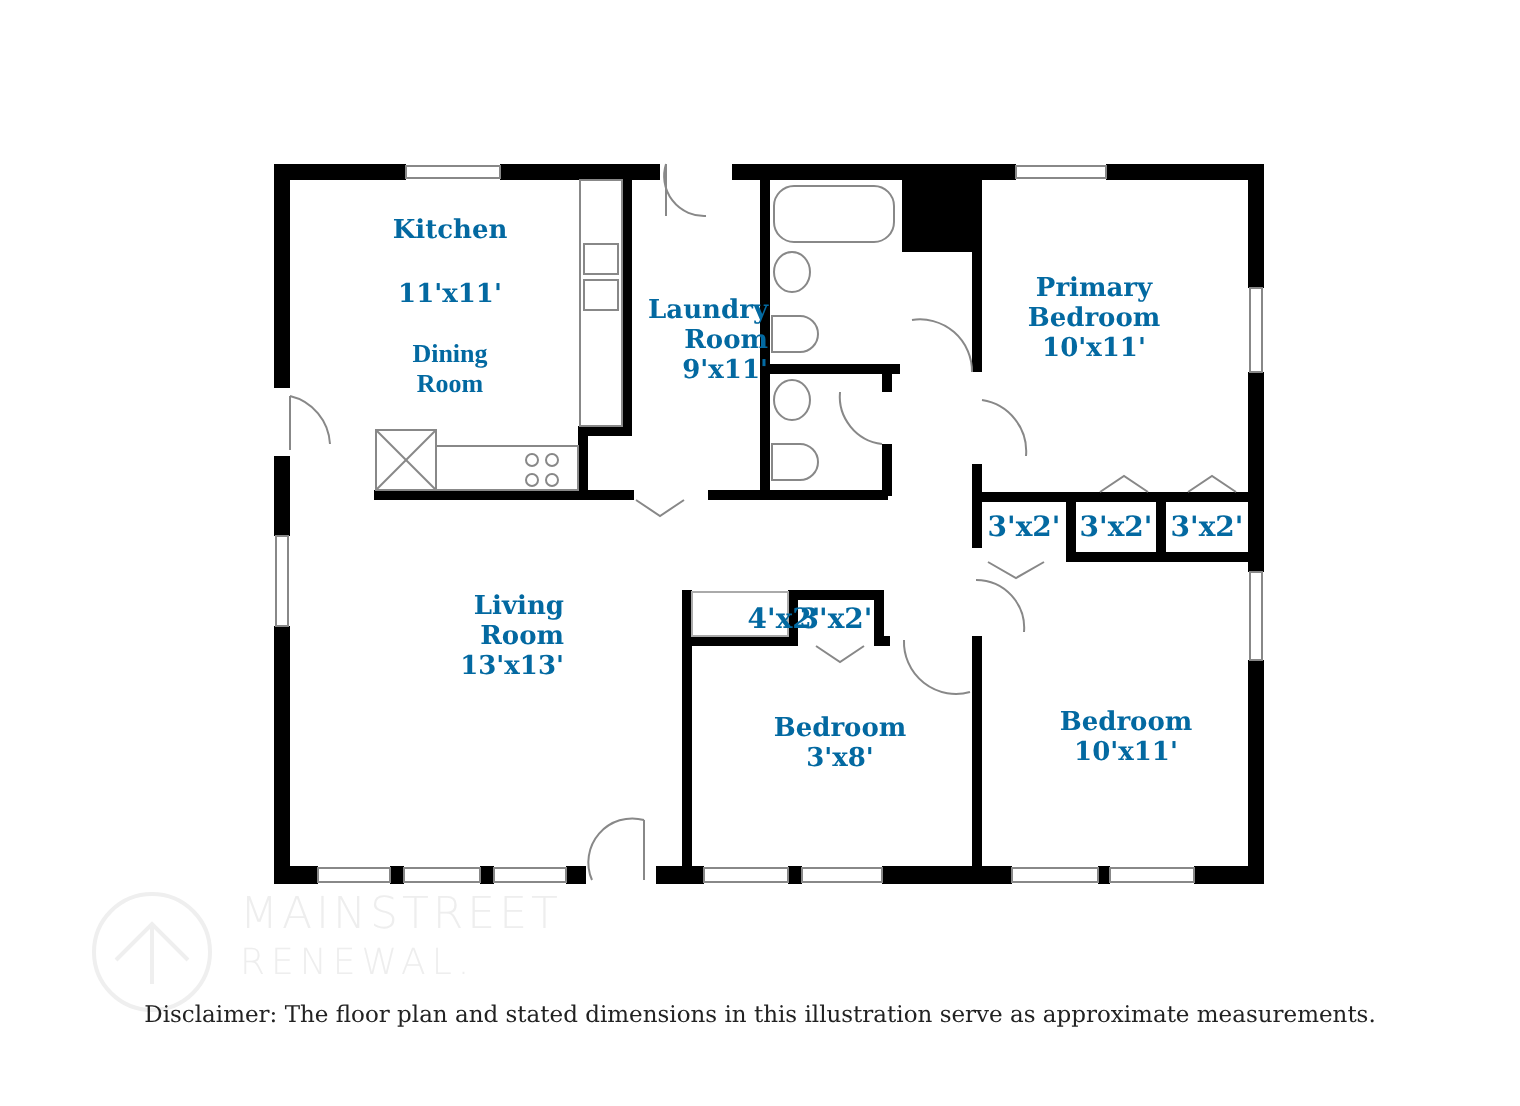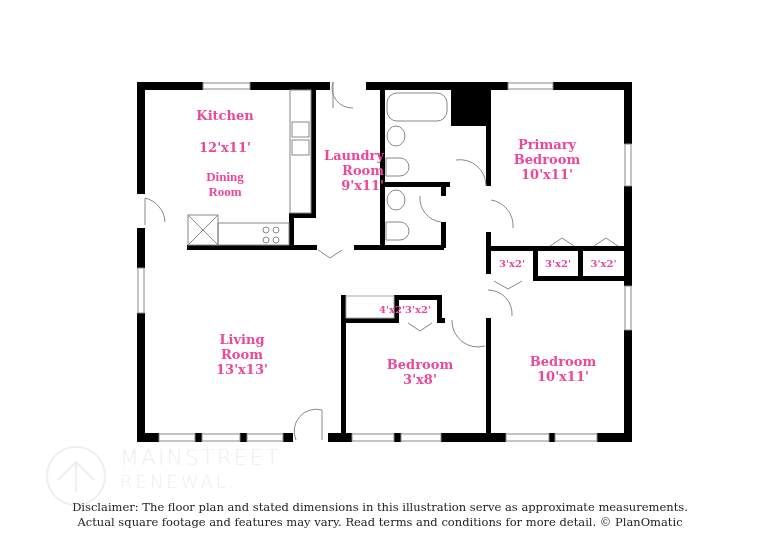--- a/index.html
+++ b/index.html
@@ -5,7 +5,7 @@
   html,body{margin:0;padding:0;background:#fff;}
   body{width:760px;height:553px;position:relative;overflow:hidden;font-family:"DejaVu Serif","Liberation Serif",serif;}
   #plan{position:absolute;left:0;top:0;}
-  .lbl{position:absolute;text-align:center;font-family:"DejaVu Serif","Liberation Serif",serif;font-weight:bold;color:#ec4899;line-height:15px;font-size:13px;white-space:nowrap;}
+  .lbl{position:absolute;text-align:center;font-family:"DejaVu Serif","Liberation Serif",serif;font-weight:bold;color:#0369a1;line-height:15px;font-size:13px;white-space:nowrap;}
   .lbl span{display:block;}
   .small{font-size:10px;line-height:12px;}
   .logo{position:absolute;left:44px;top:446px;width:250px;height:56px;}

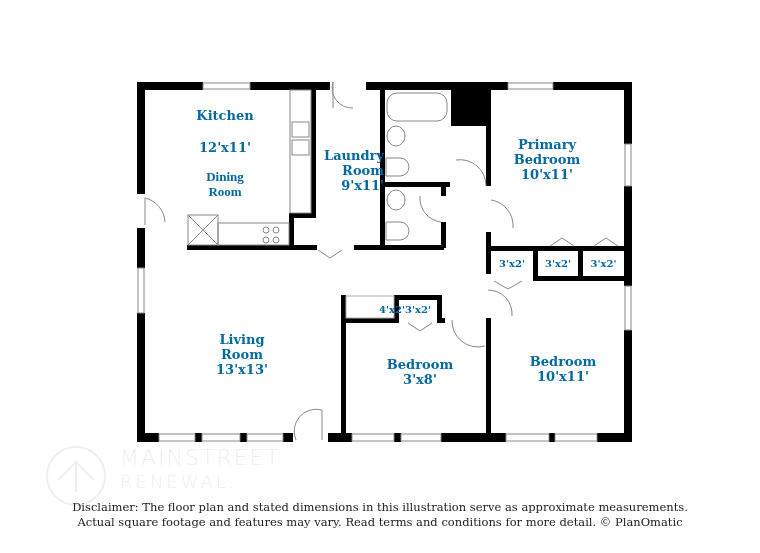--- a/index.html
+++ b/index.html
@@ -123,7 +123,7 @@
   <span>Kitchen</span>
 </div>
 <div class="lbl" style="left:190px;top:140px;width:70px;">
-  <span>12'x11'</span>
+  <span>11'x11'</span>
 </div>
 <div class="lbl" style="left:180px;top:169px;width:90px;white-space:normal;font-family:Liberation Serif, serif;">
   <span>Dining</span>

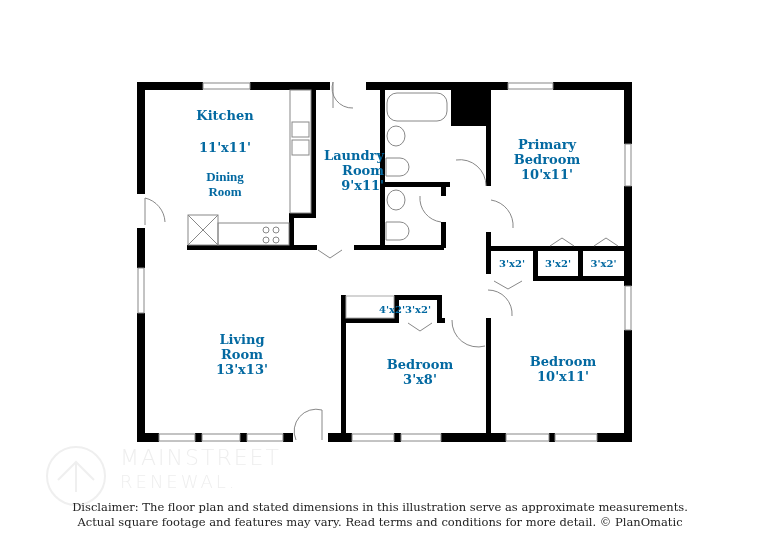--- a/index.html
+++ b/index.html
@@ -7,7 +7,7 @@
   #plan{position:absolute;left:0;top:0;}
   .lbl{position:absolute;text-align:center;font-family:"DejaVu Serif","Liberation Serif",serif;font-weight:bold;color:#0369a1;line-height:15px;font-size:13px;white-space:nowrap;}
   .lbl span{display:block;}
-  .small{font-size:10px;line-height:12px;}
+  .small{font-size:14px;line-height:12px;}
   .logo{position:absolute;left:44px;top:446px;width:250px;height:56px;}
   .logo-text{position:absolute;left:76px;top:0;font-family:"DejaVu Sans","Liberation Sans",sans-serif;color:#eeeeee;font-size:22px;letter-spacing:2px;line-height:24px;font-weight:300;}
   .logo-text .l2{font-size:18px;letter-spacing:3px;}

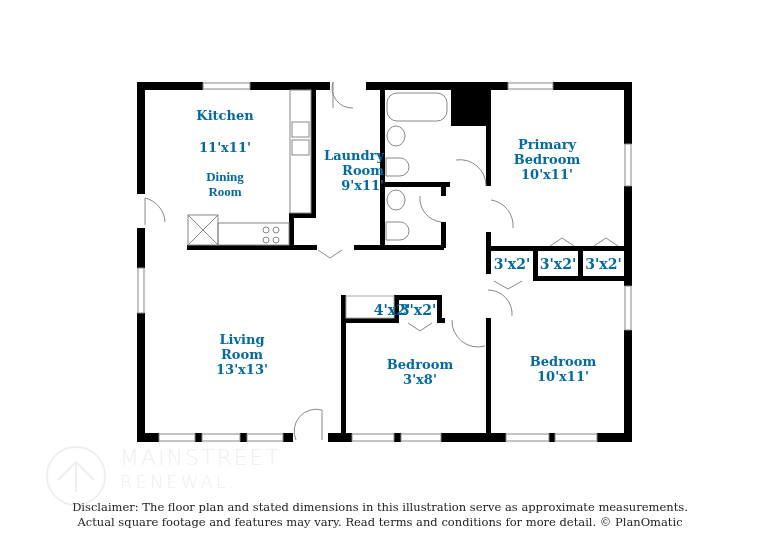--- a/index.html
+++ b/index.html
@@ -142,7 +142,7 @@
   <span>10'x11'</span>
 </div>
 
-<div class="lbl" style="left:202px;top:332px;width:80px;">
+<div class="lbl" style="left:202px;top:296px;width:80px;text-align:right;">
   <span>Living</span>
   <span>Room</span>
   <span>13'x13'</span>

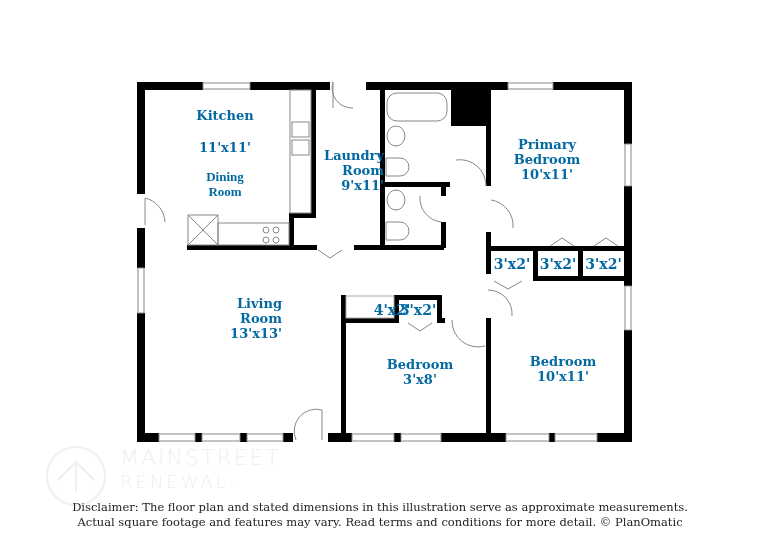--- a/index.html
+++ b/index.html
@@ -187,7 +187,6 @@
 
 <div class="disclaimer">
   <div>Disclaimer: The floor plan and stated dimensions in this illustration serve as approximate measurements.</div>
-  <div>Actual square footage and features may vary. Read terms and conditions for more detail. © PlanOmatic</div>
 </div>
 
 </body></html>

